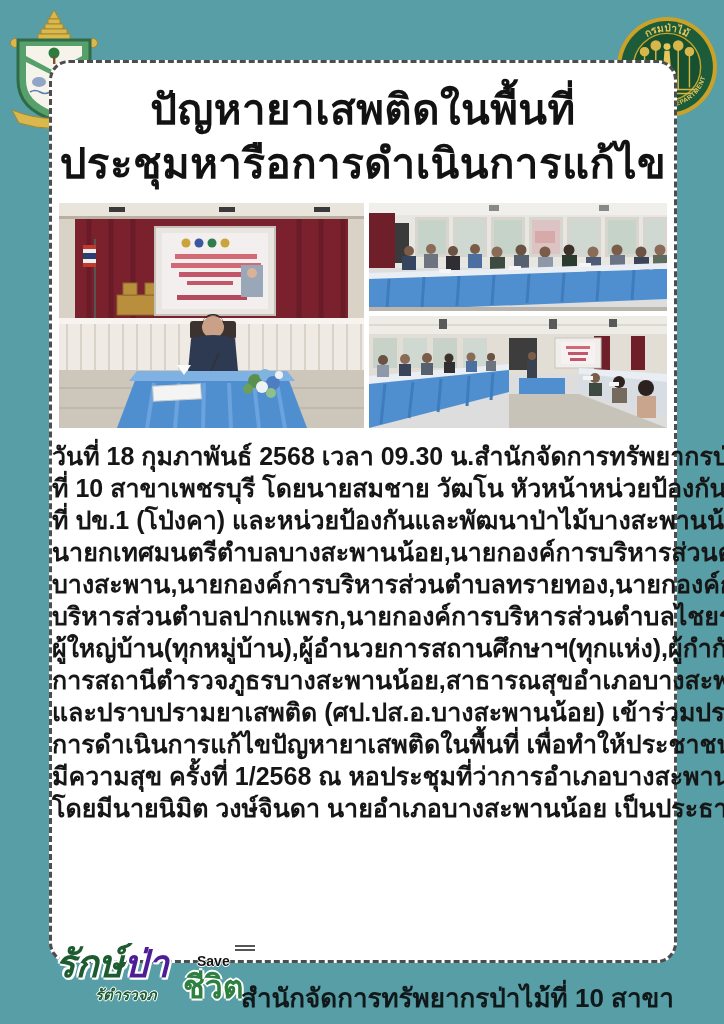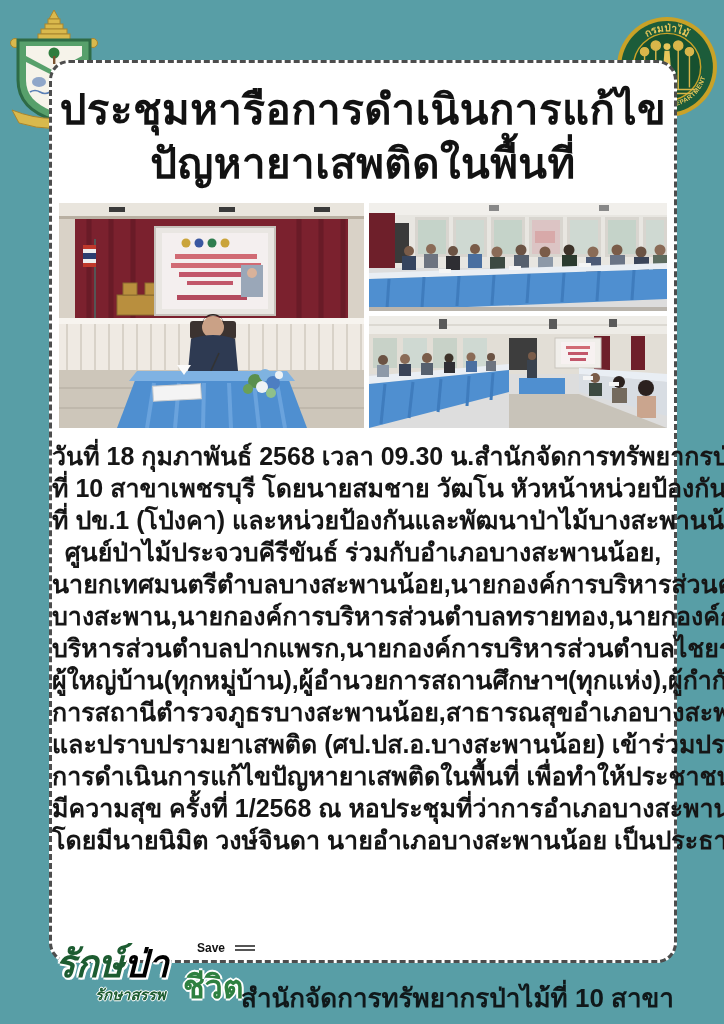--- a/index.html
+++ b/index.html
@@ -126,8 +126,8 @@
 <div class="card">
 
   <div class="title">
+    <div>ปัญหายาเสพติดในพื้นที่</div>
     <div>ประชุมหารือการดำเนินการแก้ไข</div>
-    <div>ปัญหายาเสพติดในพื้นที่</div>
   </div>
 
   <div class="photos">

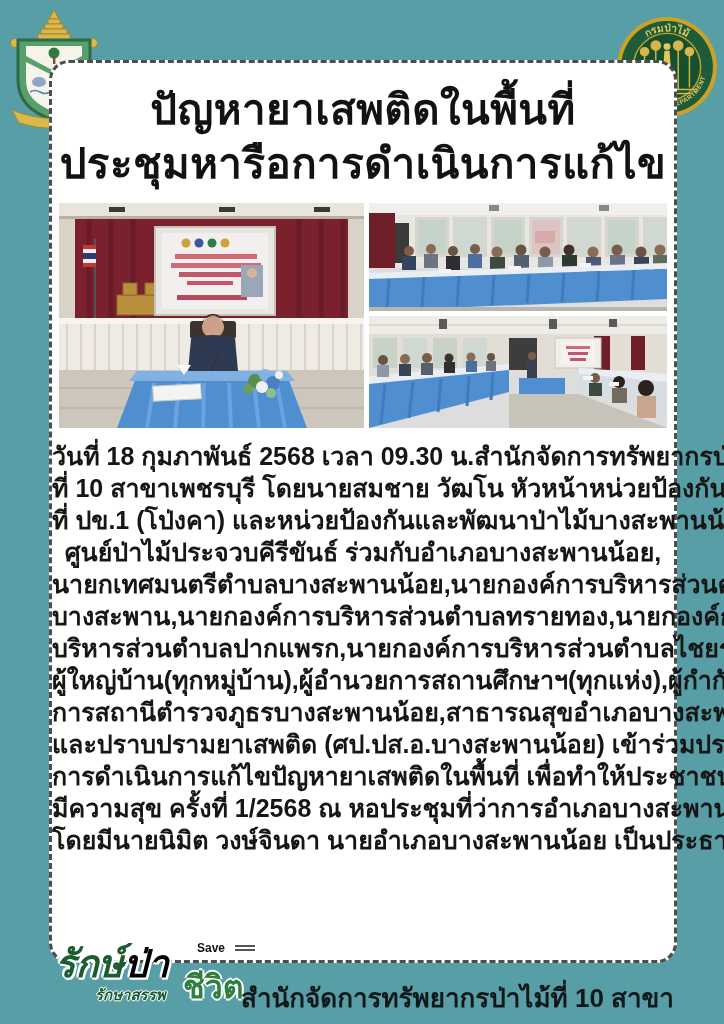--- a/index.html
+++ b/index.html
@@ -375,7 +375,6 @@
     <div>วันที่ 18 กุมภาพันธ์ 2568 เวลา 09.30 น.สำนักจัดการทรัพยากรป่าไม้</div>
     <div>ที่ 10 สาขาเพชรบุรี โดยนายสมชาย วัฒโน หัวหน้าหน่วยป้องกันรักษาป่า</div>
     <div>ที่ ปข.1 (โป่งคา) และหน่วยป้องกันและพัฒนาป่าไม้บางสะพานน้อย</div>
-    <div>ศูนย์ป่าไม้ประจวบคีรีขันธ์ ร่วมกับอำเภอบางสะพานน้อย,</div>
     <div>นายกเทศมนตรีตำบลบางสะพานน้อย,นายกองค์การบริหารส่วนตำบล</div>
     <div>บางสะพาน,นายกองค์การบริหารส่วนตำบลทรายทอง,นายกองค์การ</div>
     <div>บริหารส่วนตำบลปากแพรก,นายกองค์การบริหารส่วนตำบลไชยราช</div>

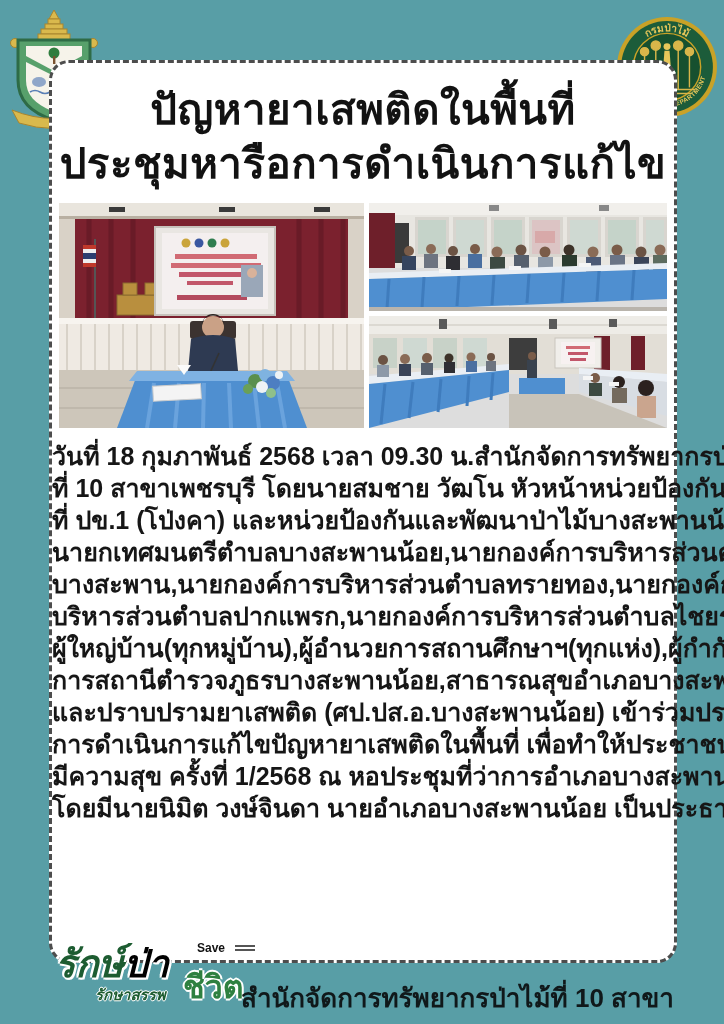--- a/index.html
+++ b/index.html
@@ -40,7 +40,7 @@
     color:#1d5c31;
     text-shadow:-2px 0 #fff,2px 0 #fff,0 -2px #fff,0 2px #fff,2px 2px #fff,-2px -2px #fff;
   }
-  .campaign .main .pa{color:#000000;}
+  .campaign .main .pa{color:#4c1d95;}
   .campaign .save{
     position:absolute;left:142px;top:8px;font-size:12px;font-weight:800;color:#111;
     text-shadow:-1px 0 #fff,1px 0 #fff,0 -1px #fff,0 1px #fff;

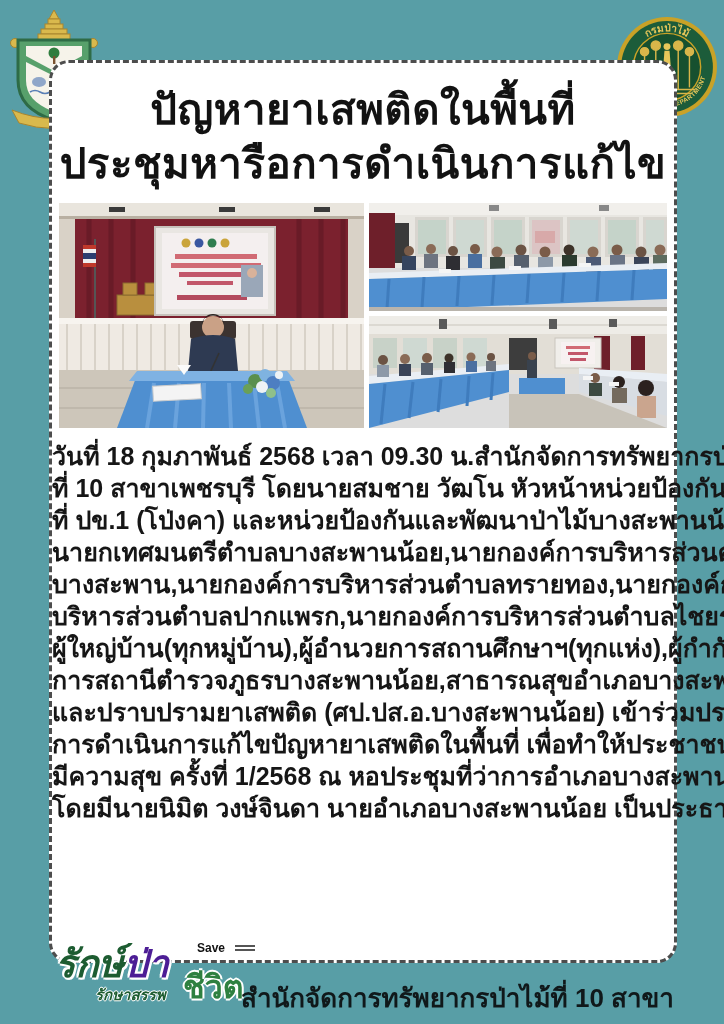--- a/index.html
+++ b/index.html
@@ -42,7 +42,7 @@
   }
   .campaign .main .pa{color:#4c1d95;}
   .campaign .save{
-    position:absolute;left:142px;top:8px;font-size:12px;font-weight:800;color:#111;
+    position:absolute;left:142px;top:20px;font-size:14px;font-weight:800;color:#111;
     text-shadow:-1px 0 #fff,1px 0 #fff,0 -1px #fff,0 1px #fff;
   }
   .campaign .save-bars{position:absolute;left:180px;top:12px;}

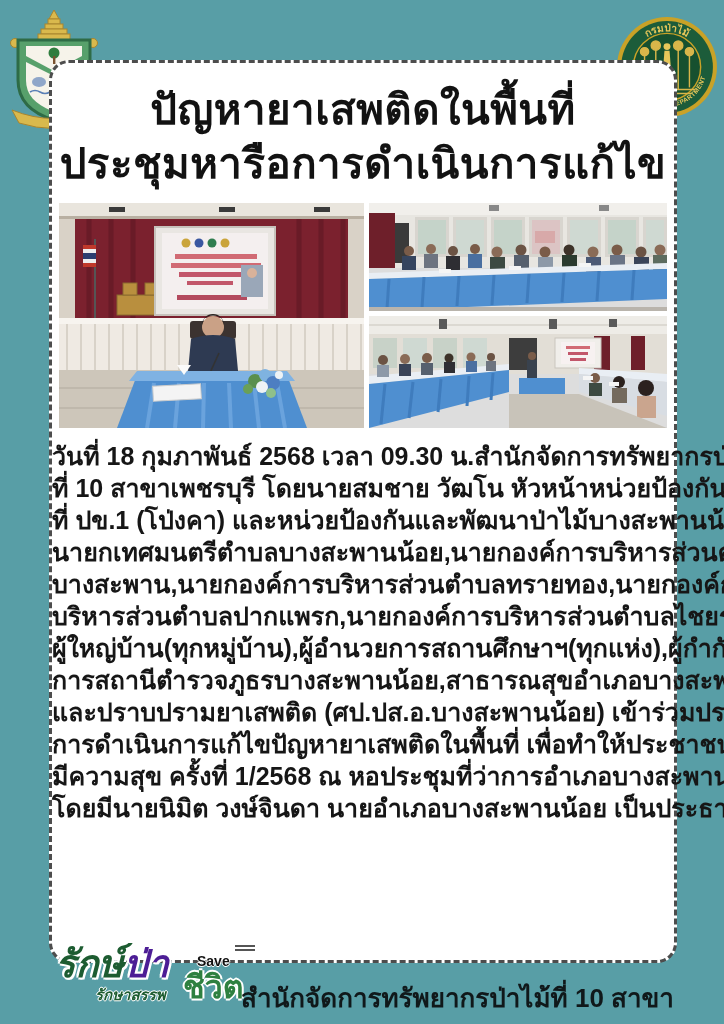--- a/index.html
+++ b/index.html
@@ -394,7 +394,7 @@
       <i></i>
       <i></i>
     </div>
-  <div class="sub">รักษาสรรพ</div>
+  <div class="sub">รัตำรวจภ</div>
   <div class="word">ชีวิต</div>
 </div>
 

